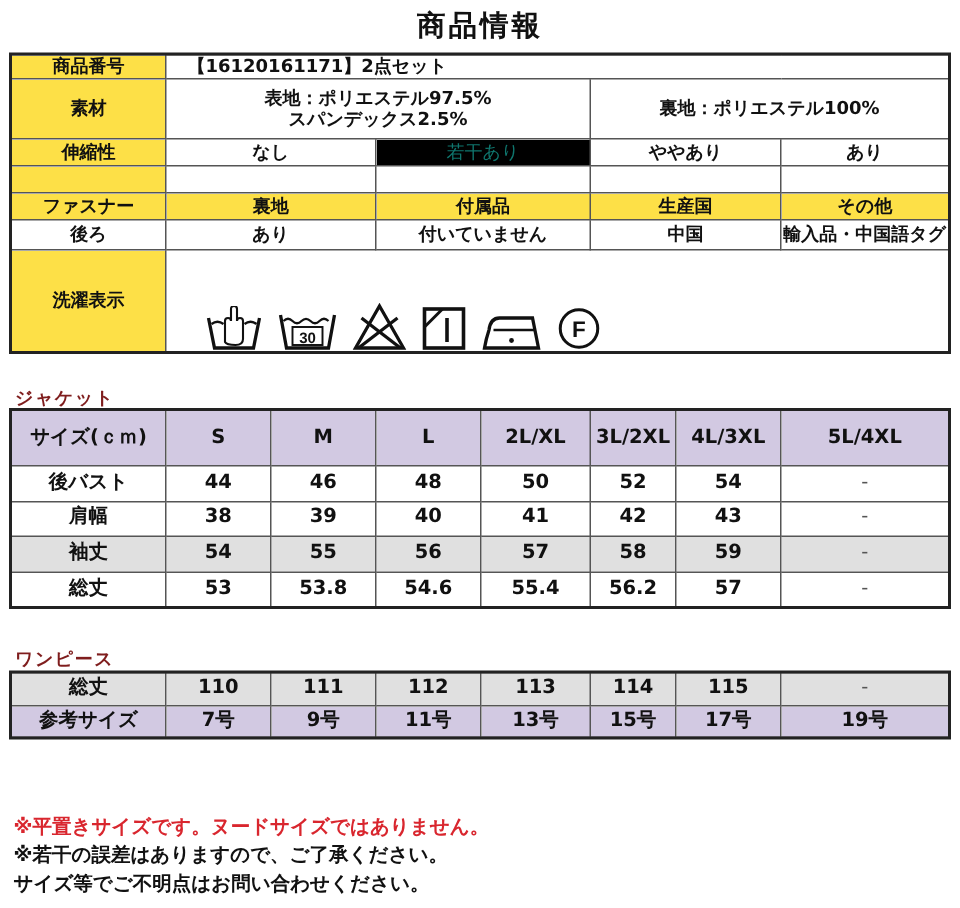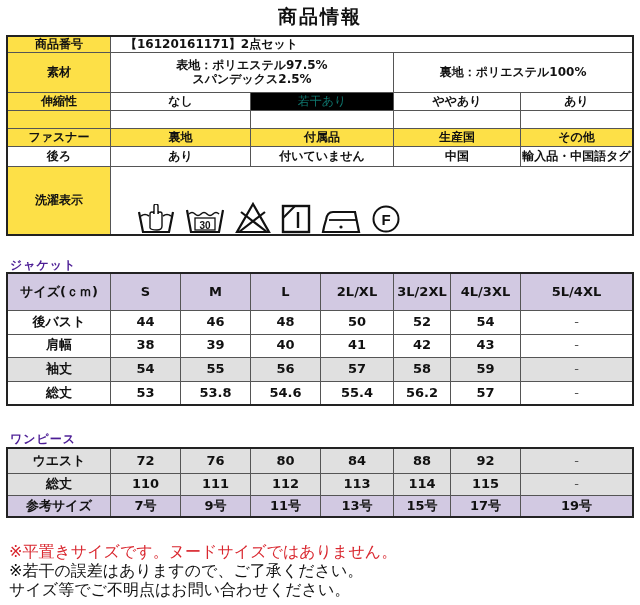--- a/index.html
+++ b/index.html
@@ -16,7 +16,7 @@
   .info { left: 7px; top: 36px; width: 625px; }
   .info td { font-size: 12px; }
   .left { text-align: left; padding-left: 14px; }
-  .section { position: absolute; left: 10px; font-size: 12px; font-weight: bold; color: #4c1d95; letter-spacing: 1px; }
+  .section { position: absolute; left: 10px; font-size: 12px; font-weight: bold; color: #7f1d1d; letter-spacing: 1px; }
   .jacket { left: 7px; top: 273px; width: 625px; }
   .jacket td, .onepiece td { font-size: 13px; }
   .onepiece { left: 7px; top: 448px; width: 625px; }

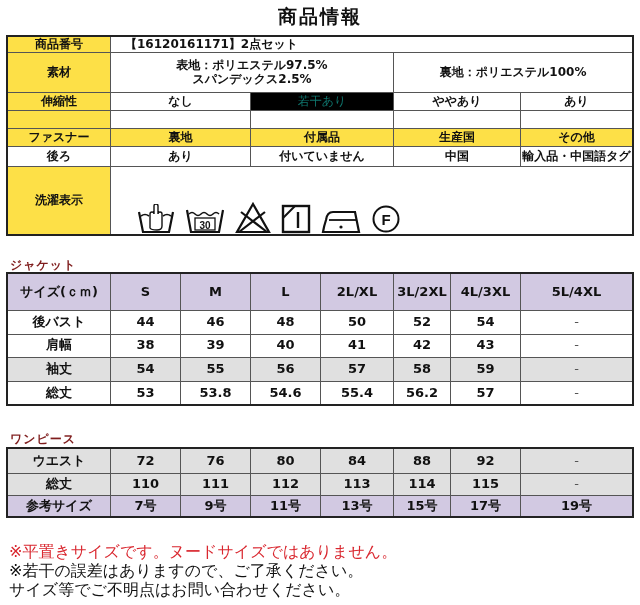--- a/index.html
+++ b/index.html
@@ -206,16 +206,6 @@
       <col style="width:112px">
   </colgroup>
   <tbody>
-      <tr style="height:25px" class="gray">
-    <td>ウエスト</td>
-    <td>72</td>
-    <td>76</td>
-    <td>80</td>
-    <td>84</td>
-    <td>88</td>
-    <td>92</td>
-    <td class="dash">-</td>
-  </tr>
   <tr style="height:22px" class="gray">
     <td>総丈</td>
     <td>110</td>

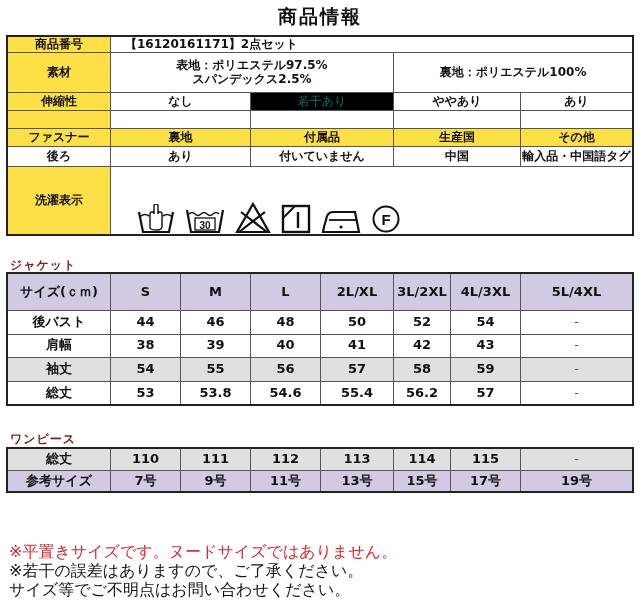--- a/index.html
+++ b/index.html
@@ -21,7 +21,7 @@
   .jacket td, .onepiece td { font-size: 13px; }
   .onepiece { left: 7px; top: 448px; width: 625px; }
   .dash { font-weight: normal; color: #555; }
-  .notes { position: absolute; left: 9px; top: 542px; font-size: 16px; font-weight: normal; line-height: 19px; }
+  .notes { position: absolute; left: 9px; top: 542px; font-size: 13px; font-weight: bold; line-height: 19px; }
   .notes .red { color: #d9262e; }
   .care { display: flex; align-items: flex-end; gap: 10px; padding-left: 26px; height: 100%; margin-top: 35px; }
   .care svg { display: block; }

